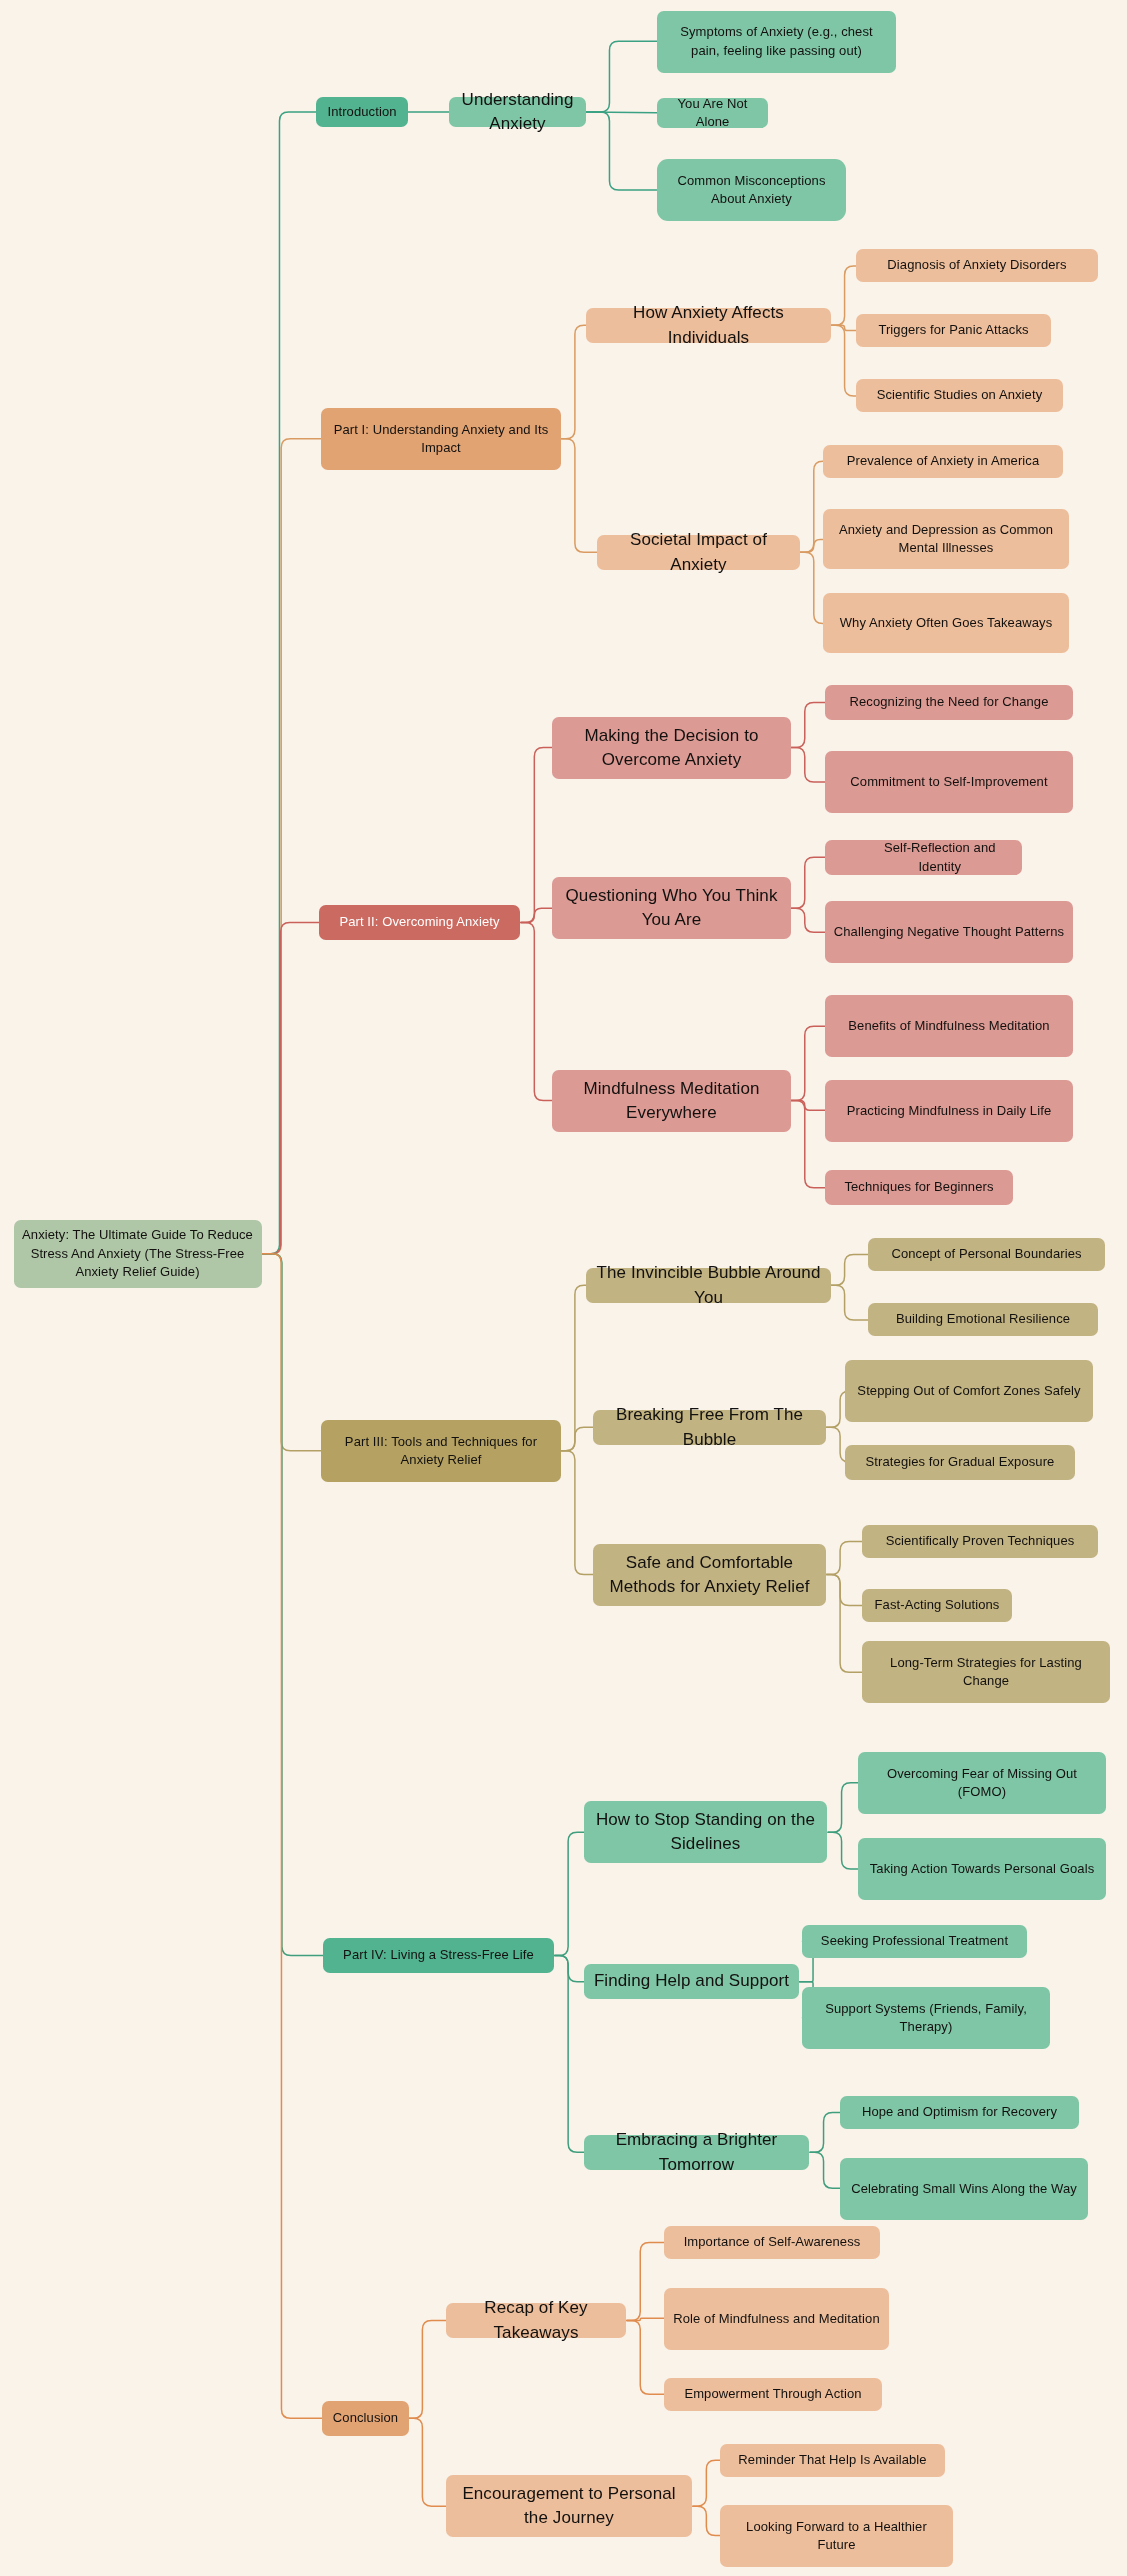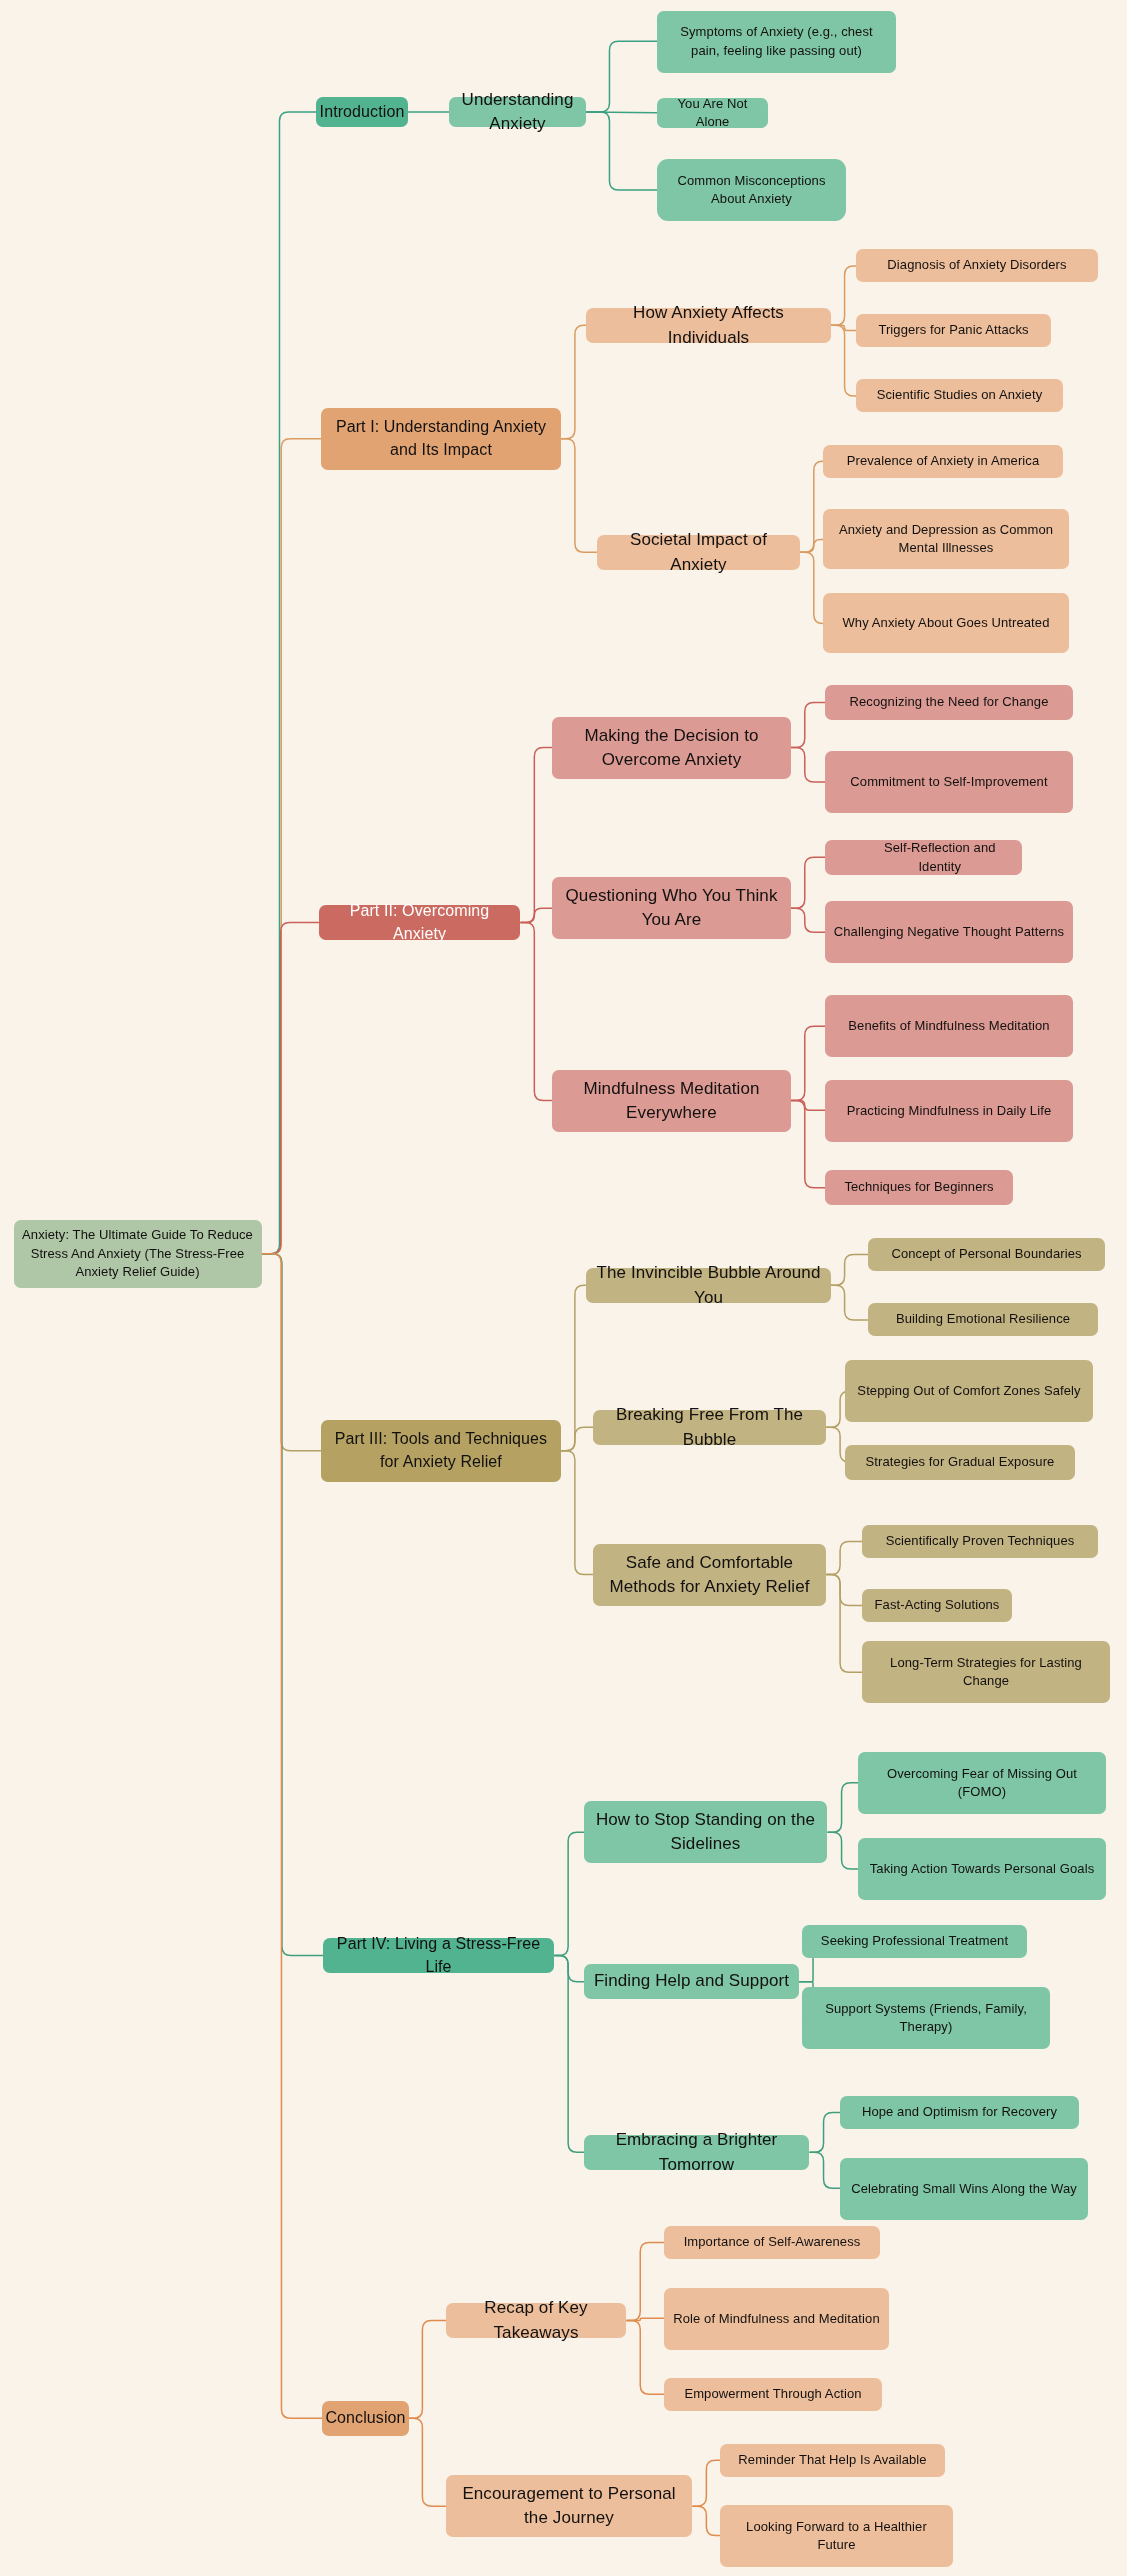--- a/index.html
+++ b/index.html
@@ -18,7 +18,7 @@
     letter-spacing:0.1px;
   }
   .lvl0{font-size:13px;}
-  .lvl1{font-size:16px;}
+  .lvl1{font-size:13px;}
   .lvl2{font-size:17px;}
   .lvl3{font-size:13px;}
   .white-text{color:#ffffff;}

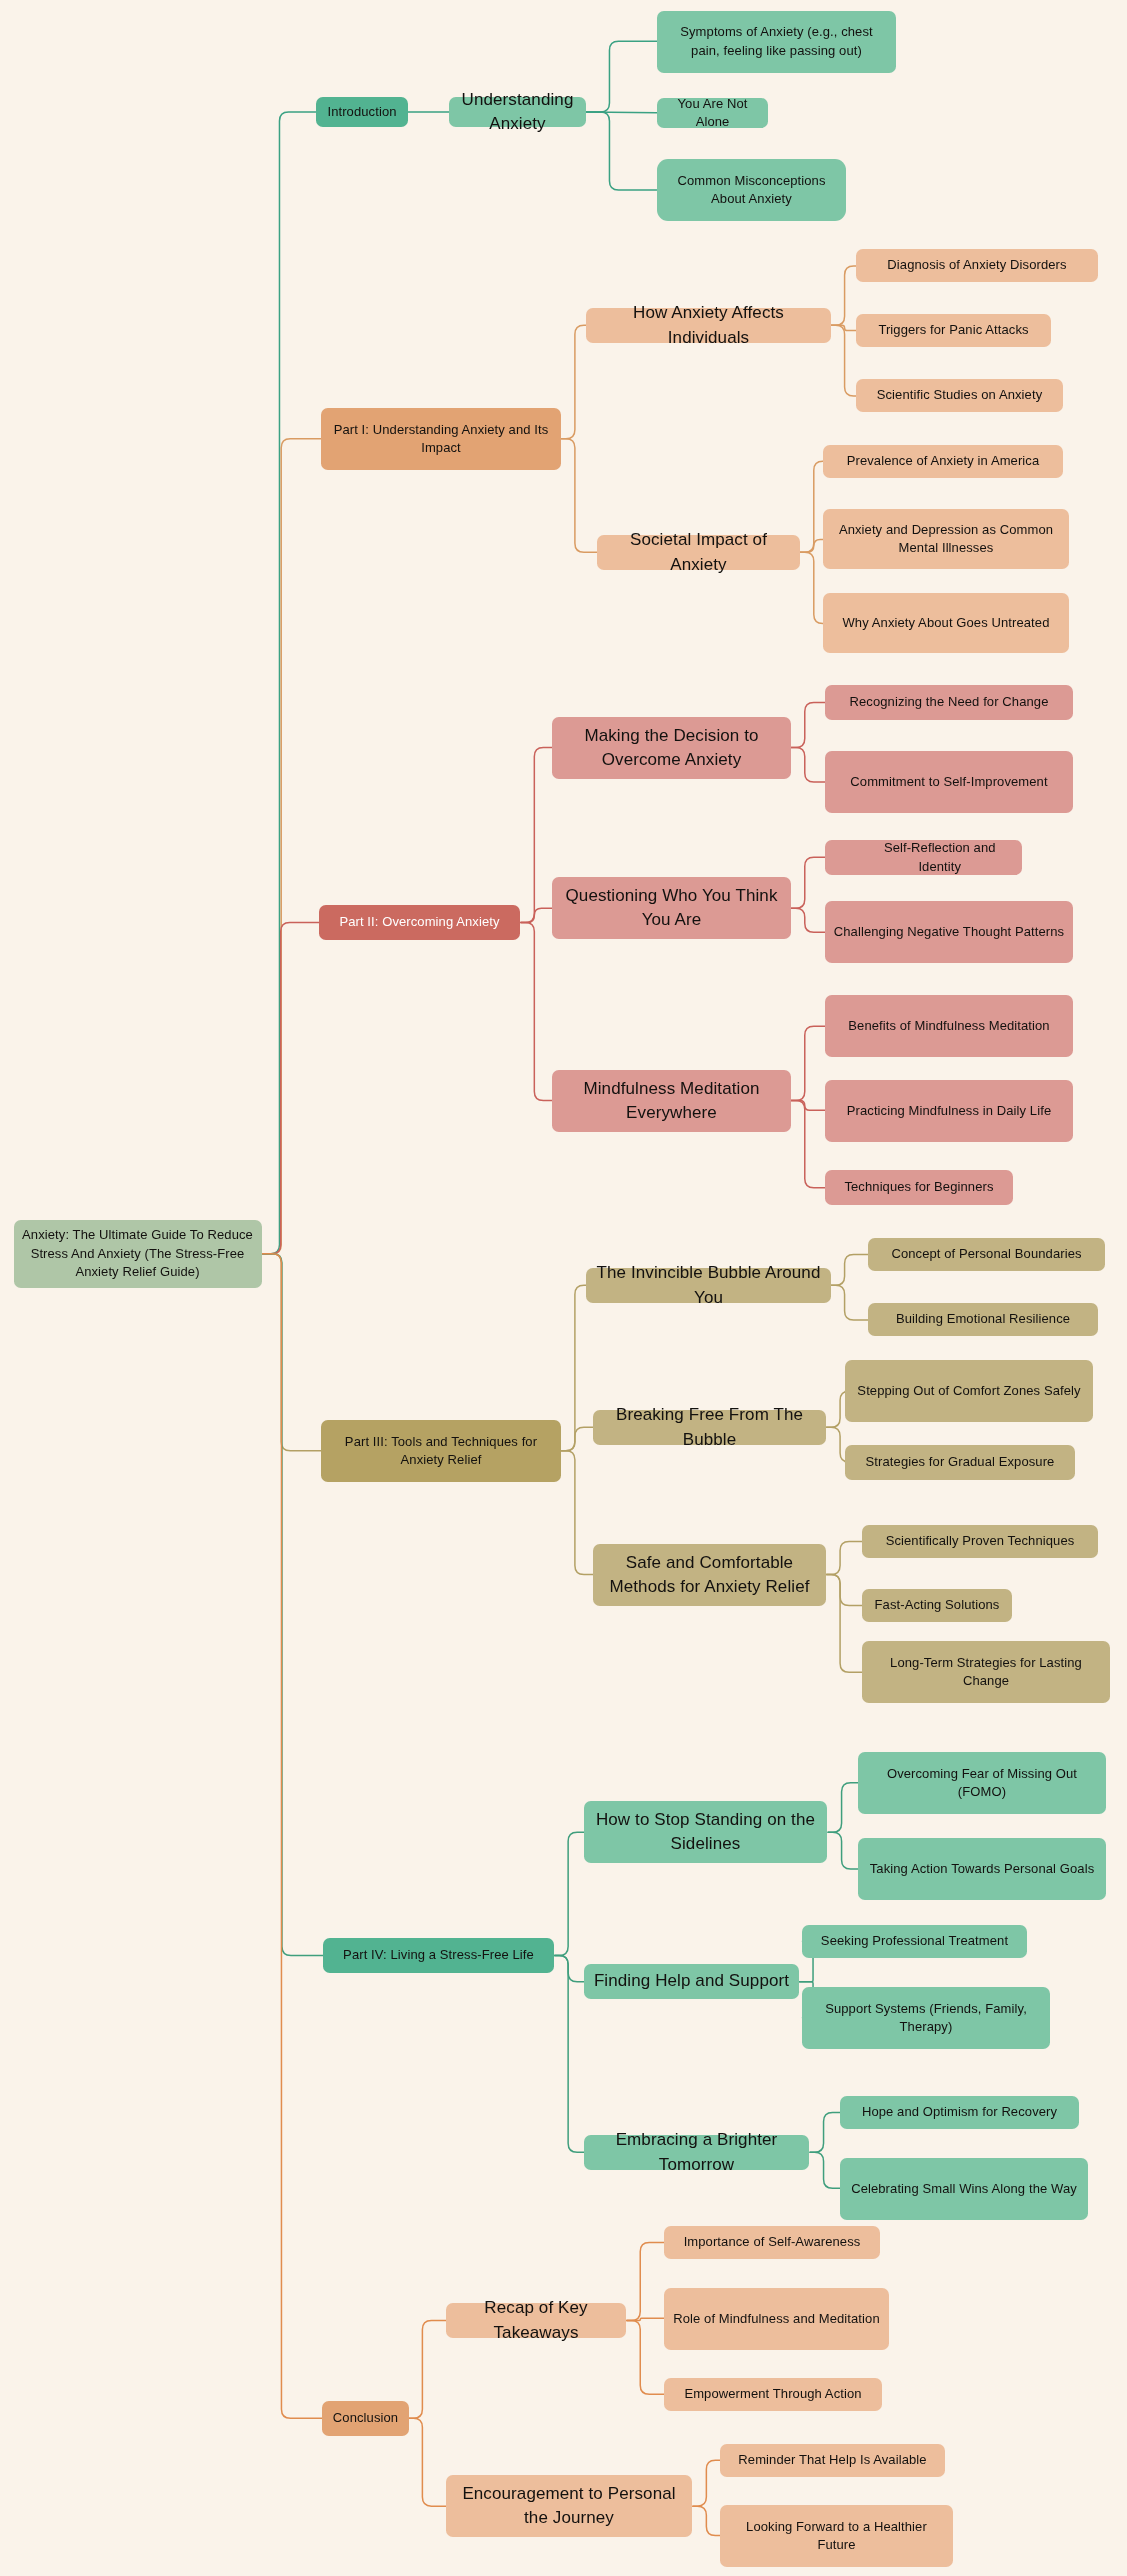--- a/index.html
+++ b/index.html
@@ -97,7 +97,7 @@
     <div class="node lvl2" style="left: 597px; top: 535px; width: 203px; height: 35px; background: rgb(237, 190, 156);">Societal Impact of Anxiety</div>
     <div class="node lvl3" style="left: 823px; top: 445px; width: 240px; height: 33px; background: rgb(237, 190, 156);">Prevalence of Anxiety in America</div>
     <div class="node lvl3" style="left: 823px; top: 509px; width: 246px; height: 60px; background: rgb(237, 190, 156);">Anxiety and Depression as Common Mental Illnesses</div>
-    <div class="node lvl3" style="left: 823px; top: 593px; width: 246px; height: 60px; background: rgb(237, 190, 156);">Why Anxiety About Goes Untreated</div>
+    <div class="node lvl3" style="left: 823px; top: 593px; width: 246px; height: 60px; background: rgb(237, 190, 156);">Why Anxiety Often Goes Takeaways</div>
     <div class="node lvl1 white-text" style="left: 319px; top: 905px; width: 201px; height: 35px; background: rgb(203, 106, 96);">Part II: Overcoming Anxiety</div>
     <div class="node lvl2" style="left: 552px; top: 717px; width: 239px; height: 62px; background: rgb(220, 154, 148);">Making the Decision to Overcome Anxiety</div>
     <div class="node lvl3" style="left: 825px; top: 685px; width: 248px; height: 35px; background: rgb(220, 154, 148);">Recognizing the Need for Change</div>

